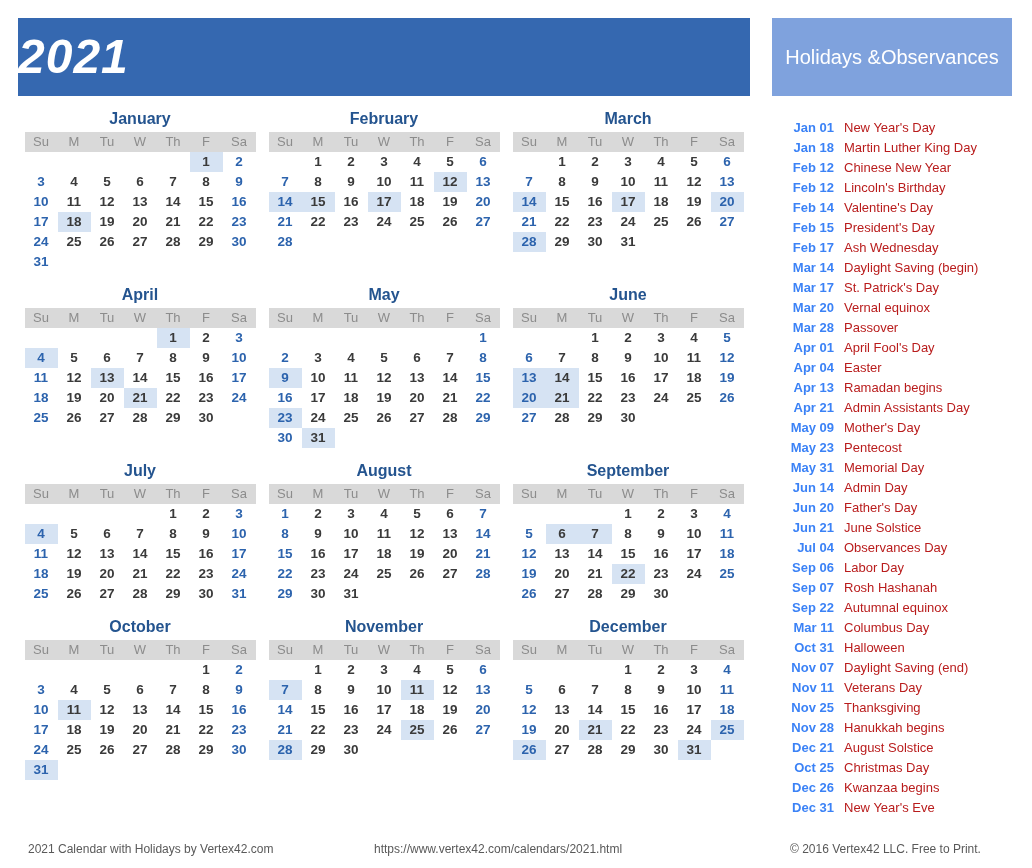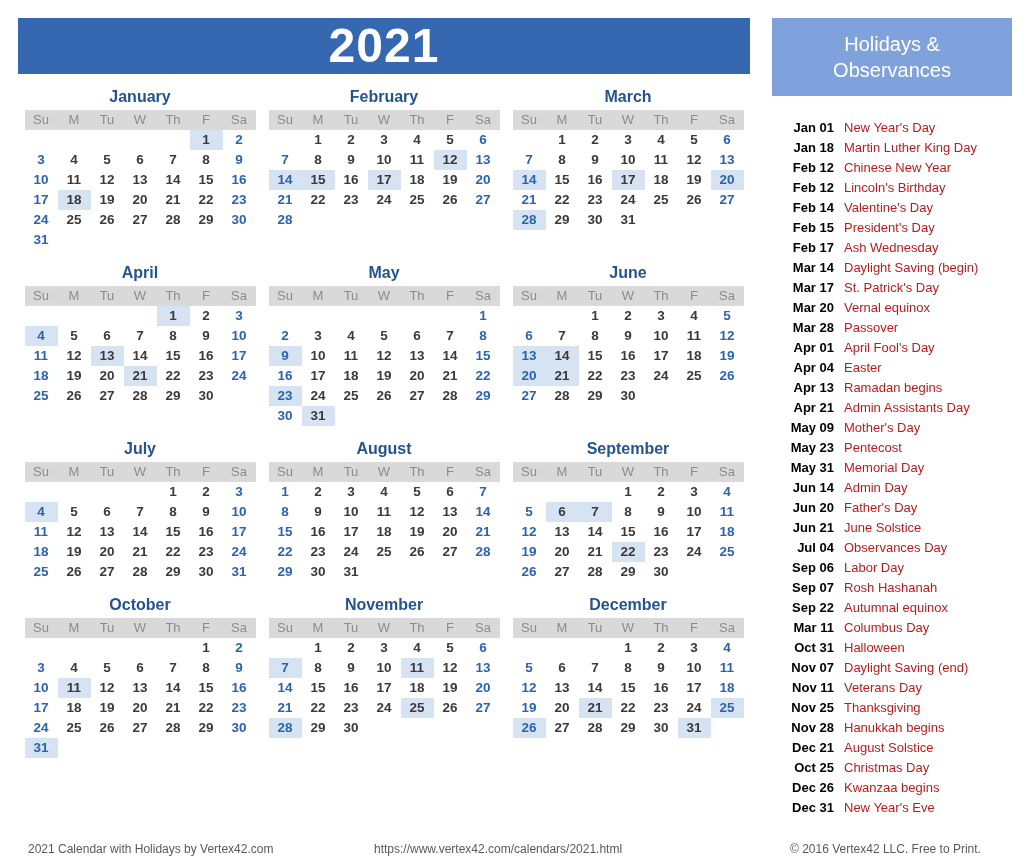--- a/index.html
+++ b/index.html
@@ -30,12 +30,13 @@
   }
 
   .year-banner {
-    height: 56px;
+    height: 78px;
     background: #3568b0;
     display: flex;
     align-items: center;
-    justify-content: center;
+    justify-content: flex-start;
     box-sizing: border-box;
+    font-style: italic;
   }
   .year-banner .year-text {
     color: #ffffff;

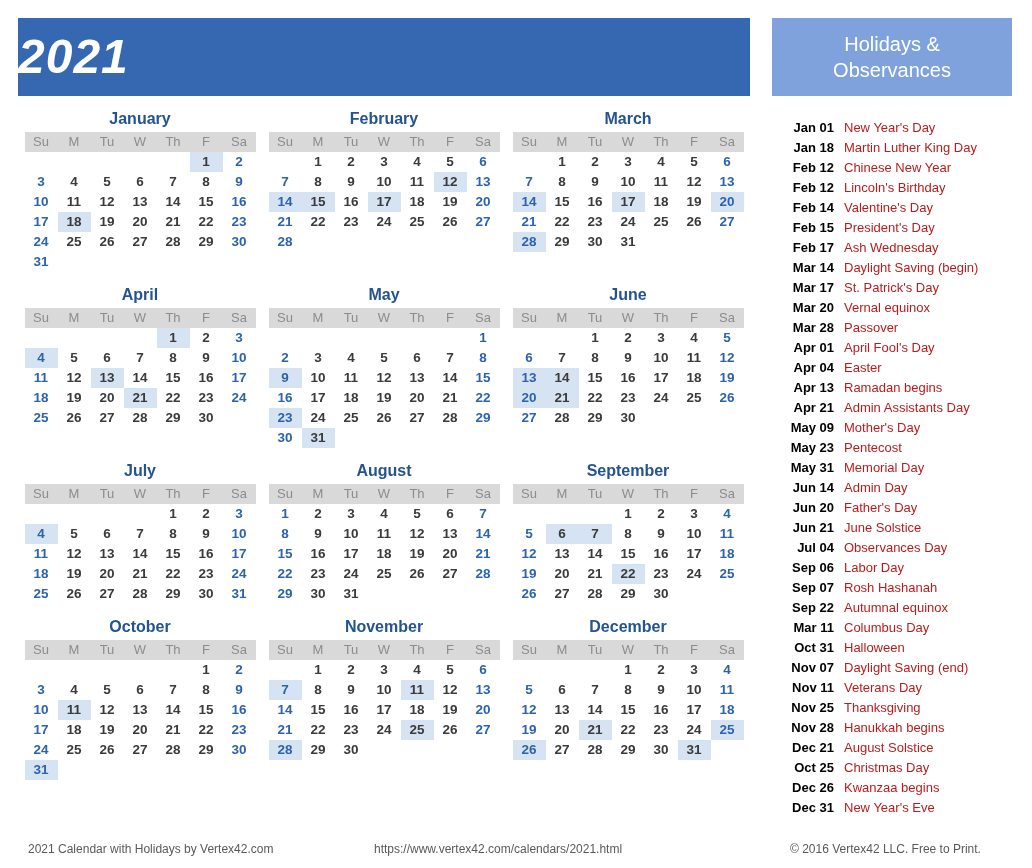--- a/index.html
+++ b/index.html
@@ -112,7 +112,7 @@
     height: 78px;
     background: #7fa2dd;
     display: flex;
-    flex-direction: column;
+    flex-direction: row;
     align-items: center;
     justify-content: center;
     box-sizing: border-box;

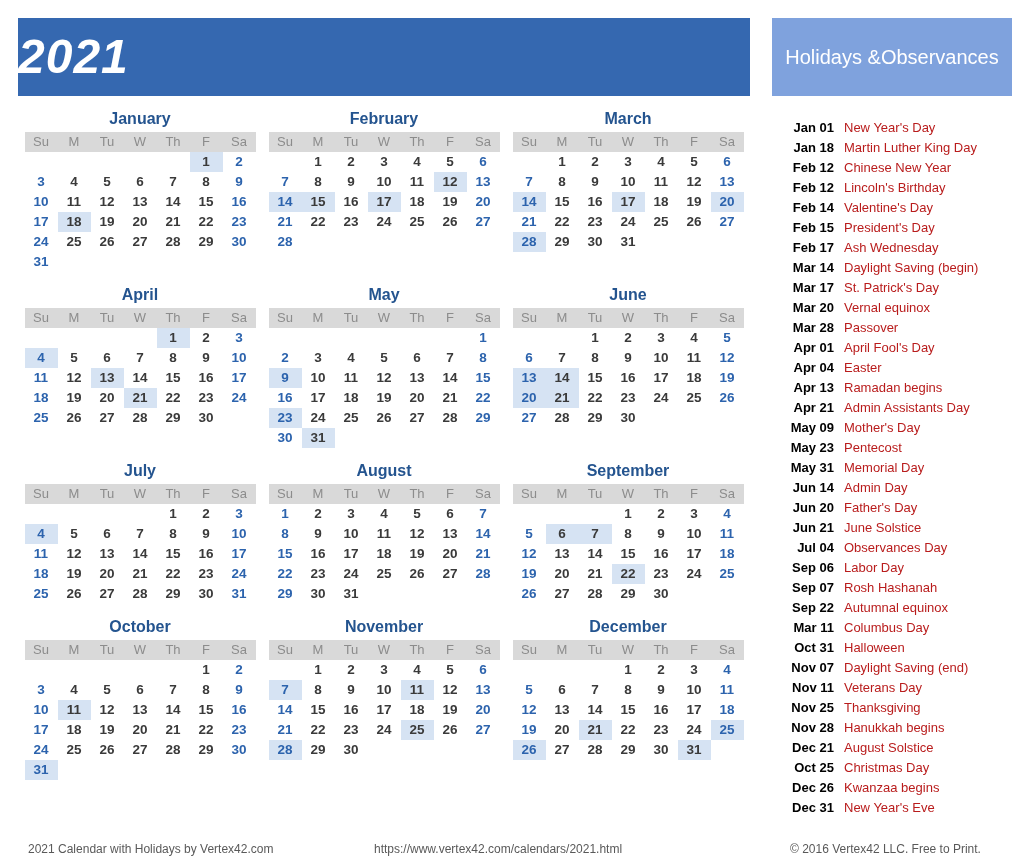--- a/index.html
+++ b/index.html
@@ -136,7 +136,7 @@
   }
   .holiday-date {
     width: 54px;
-    color: #000000;
+    color: #3b82f6;
     font-size: 13px;
     font-weight: bold;
     text-align: right;

